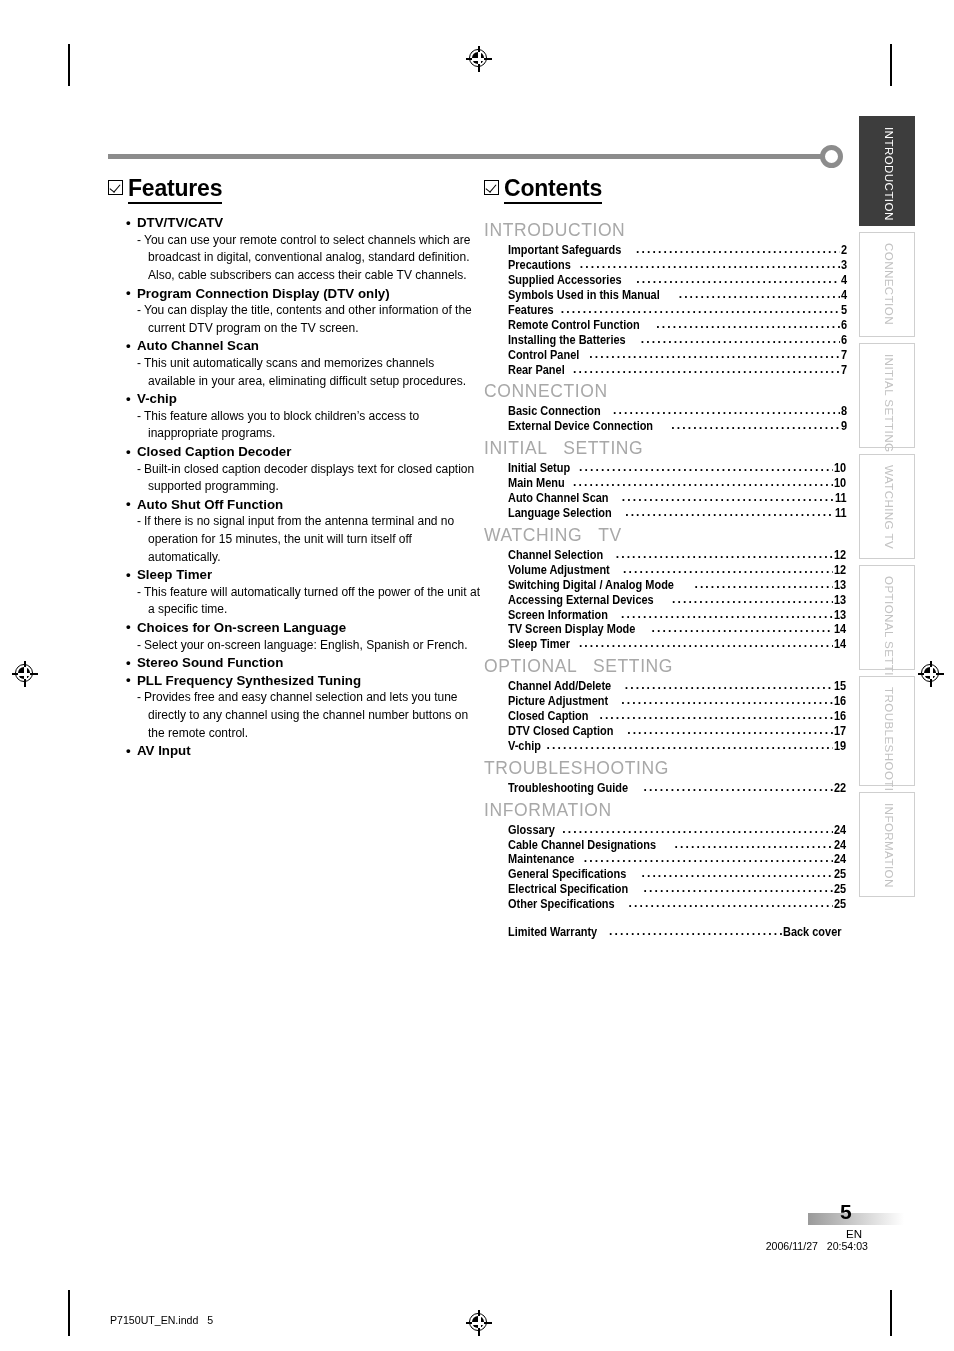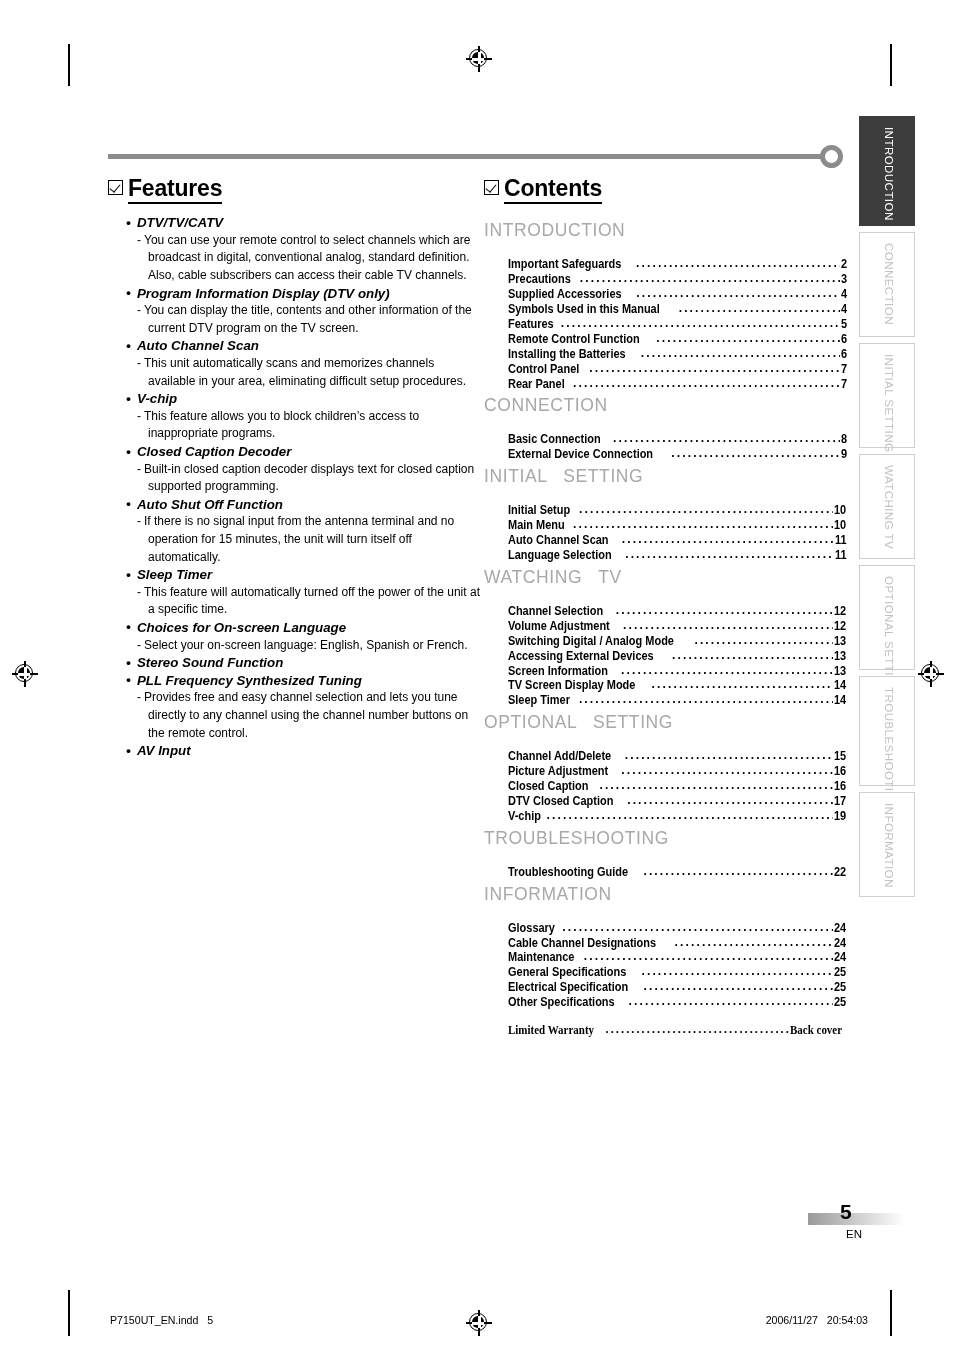--- a/index.html
+++ b/index.html
@@ -152,7 +152,6 @@
     line-height: 17.6px;
     position: relative;
     padding-left: 11px;
-    font-style: italic;
   }
   .feature-head::before {
     content: "\2022";

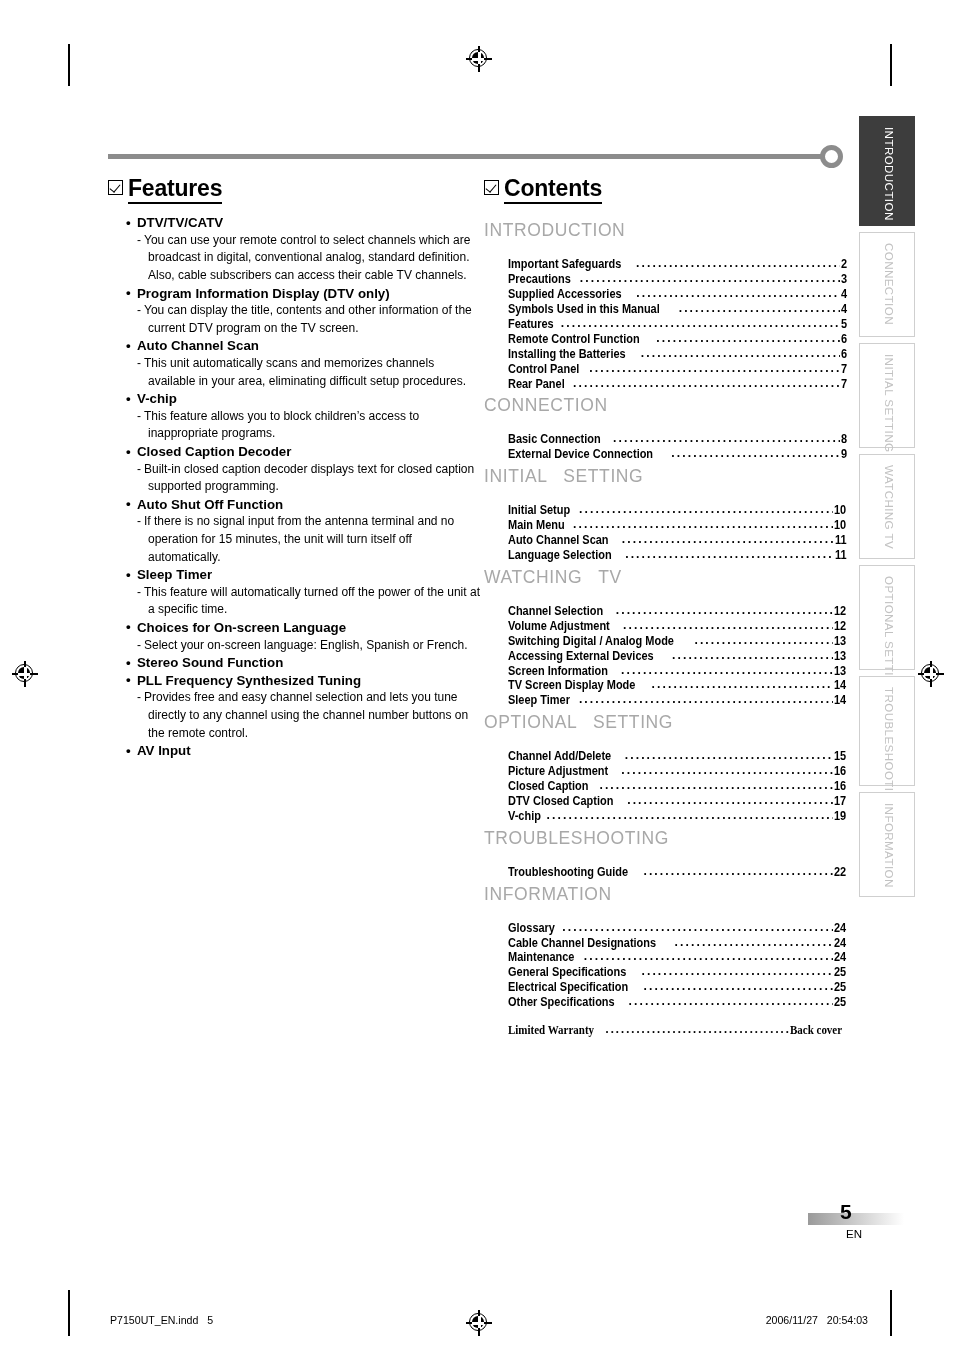--- a/index.html
+++ b/index.html
@@ -181,7 +181,7 @@
   }
   .toc-entries {
     margin-left: 24px;
-    margin-top: 14px;
+    margin-top: 0;
   }
   .toc-row {
     display: flex;

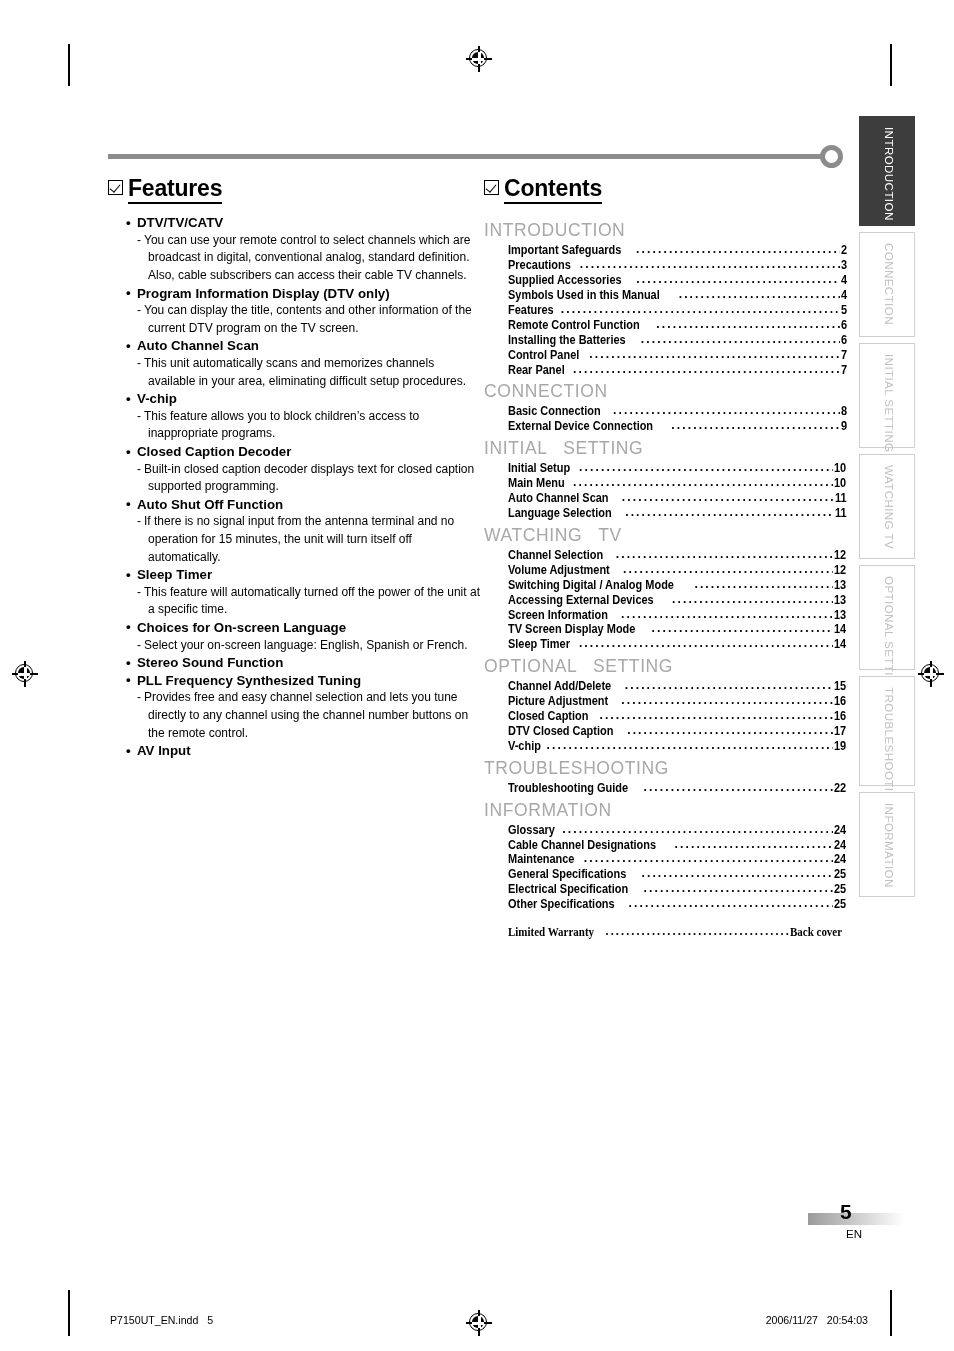--- a/index.html
+++ b/index.html
@@ -342,7 +342,7 @@
         <div class="feature-desc"><span class="dash">-</span><span>You can use your remote control to select channels which are broadcast in digital, conventional analog, standard definition. Also, cable subscribers can access their cable TV channels.</span></div>
       </li>
       <li class="feature-item">
-        <div class="feature-head">Program Information Display (DTV only)</div>
+        <div class="feature-head">Program Connection Display (DTV only)</div>
         <div class="feature-desc"><span class="dash">-</span><span>You can display the title, contents and other information of the current DTV program on the TV screen.</span></div>
       </li>
       <li class="feature-item">

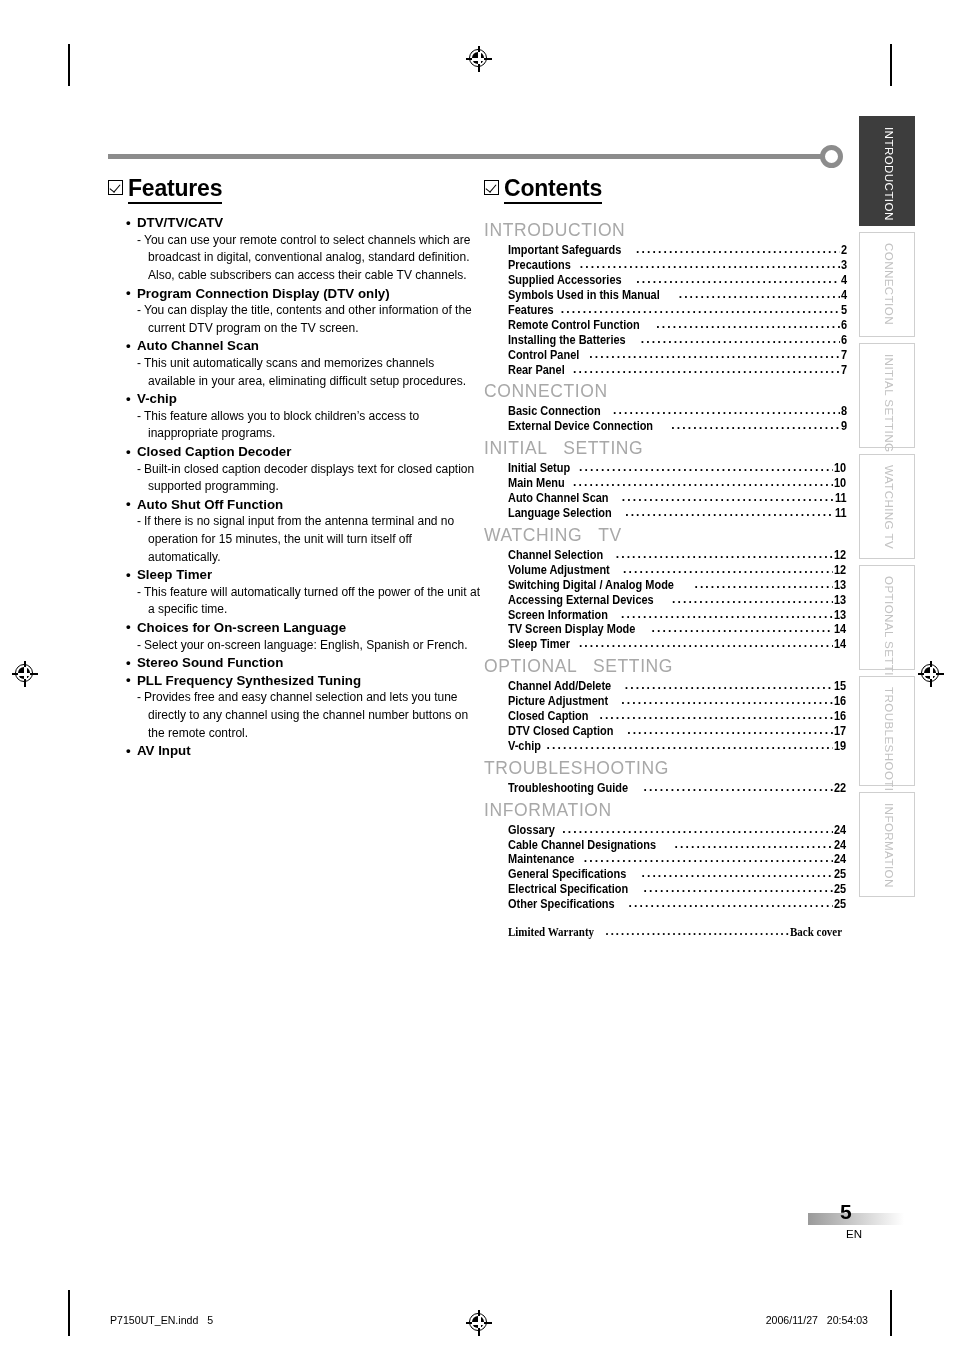--- a/index.html
+++ b/index.html
@@ -207,7 +207,7 @@
     flex: none;
     text-align: right;
   }
-  .toc-row.spaced { margin-top: 13px; font-family: Liberation Serif, serif; }
+  .toc-row.spaced { margin-top: 13px; }
   .toc-condensed { transform: scaleX(0.9); transform-origin: left center; }
 
   

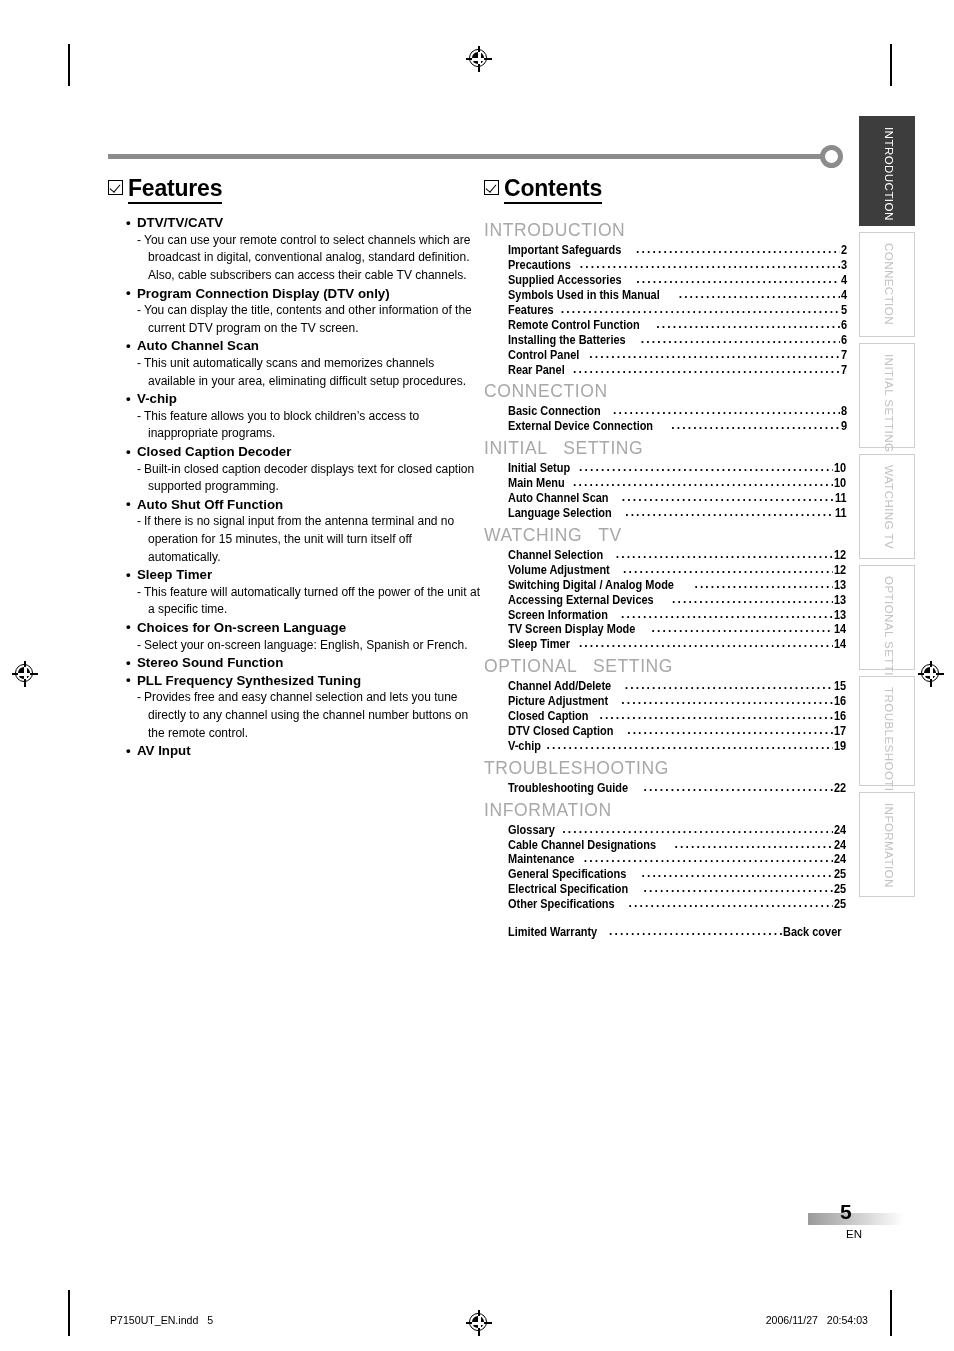--- a/index.html
+++ b/index.html
@@ -276,7 +276,7 @@
     white-space: pre;
   }
   .footer-left { left: 86px; top: 1314px; padding-left: 24px; }
-  .footer-right { right: 86px; top: 1314px; }
+  .footer-right { right: 86px; top: 1240px; }
   .footer-rule {
     position: absolute;
     background: #000;

